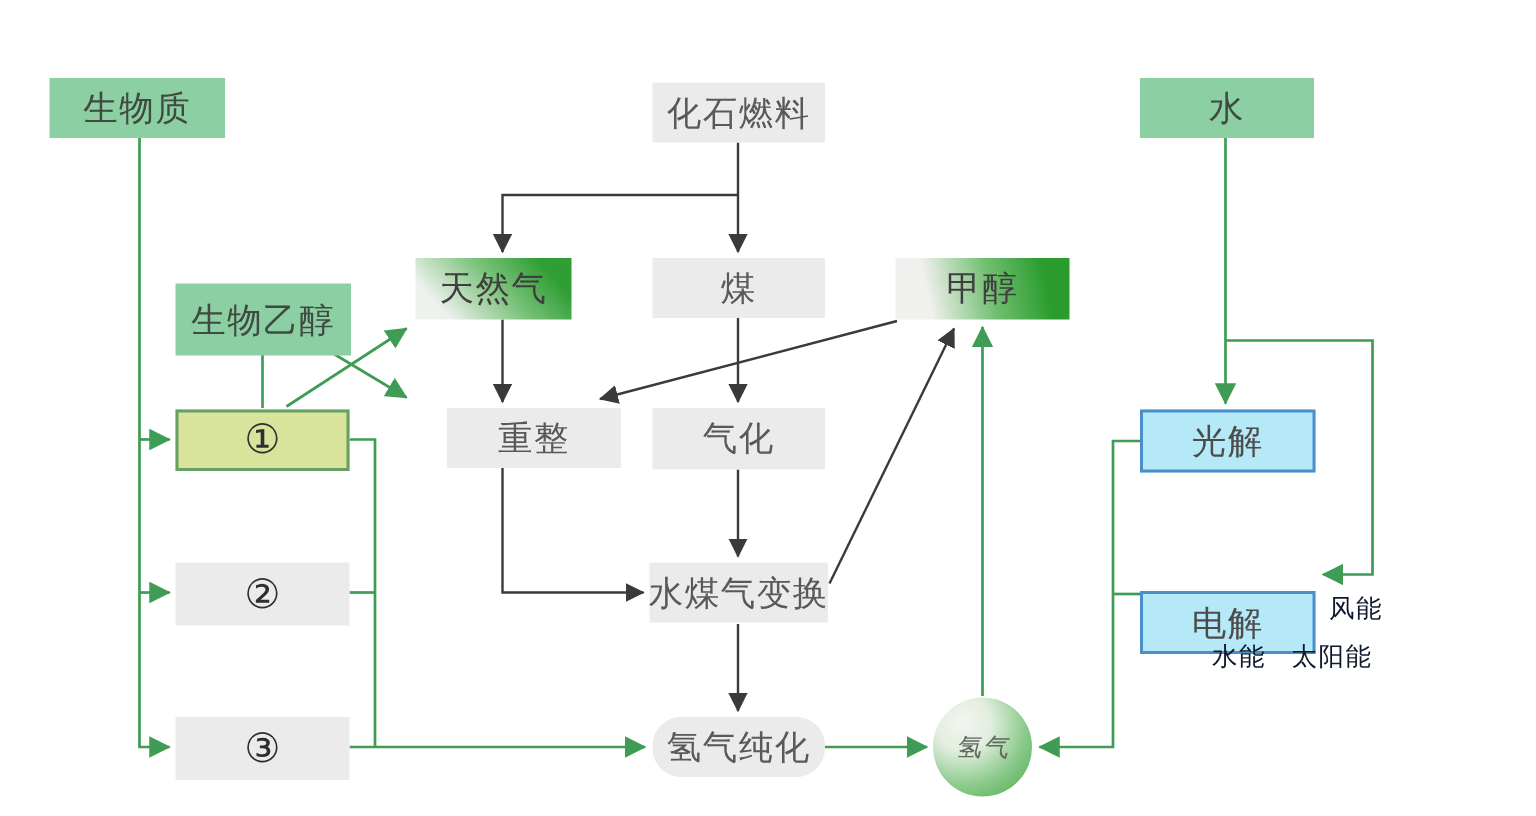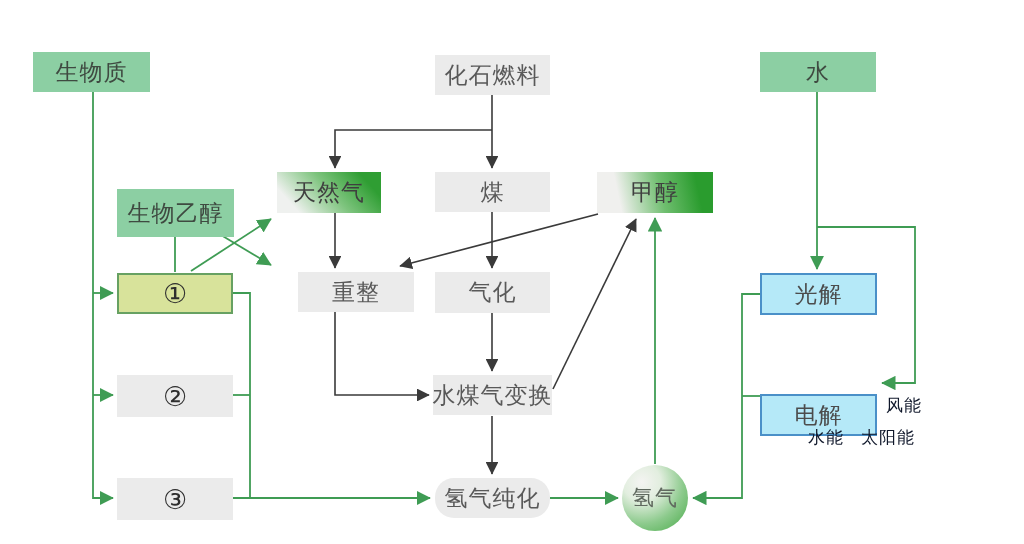--- a/index.html
+++ b/index.html
@@ -22,7 +22,7 @@
   .circle-node{
     border-radius:50%;
     background:radial-gradient(circle at 30% 26%,#f4f4f2 0%,#e2eedf 28%,#8cca8c 62%,#46a946 100%);
-    color:#60695f;font-size:22px;
+    color:#60695f;font-size:17px;font-style:italic;
   }
   .floating-label{
     position:absolute;font-size:17px;color:#0f172a;letter-spacing:1px;white-space:nowrap;

